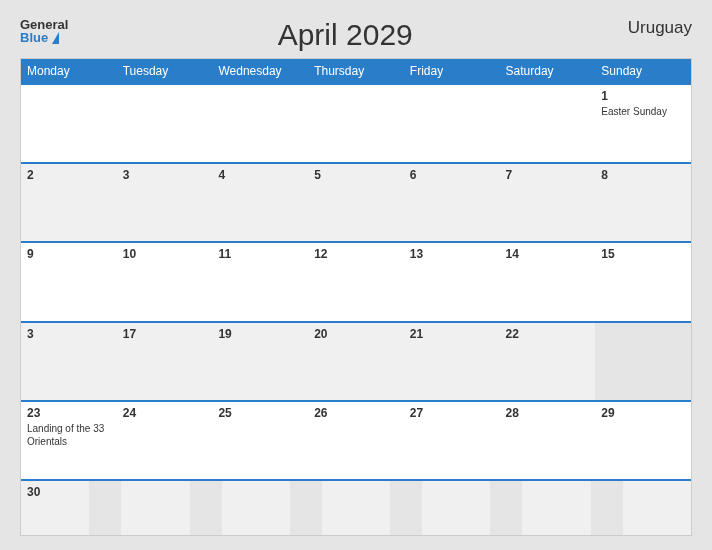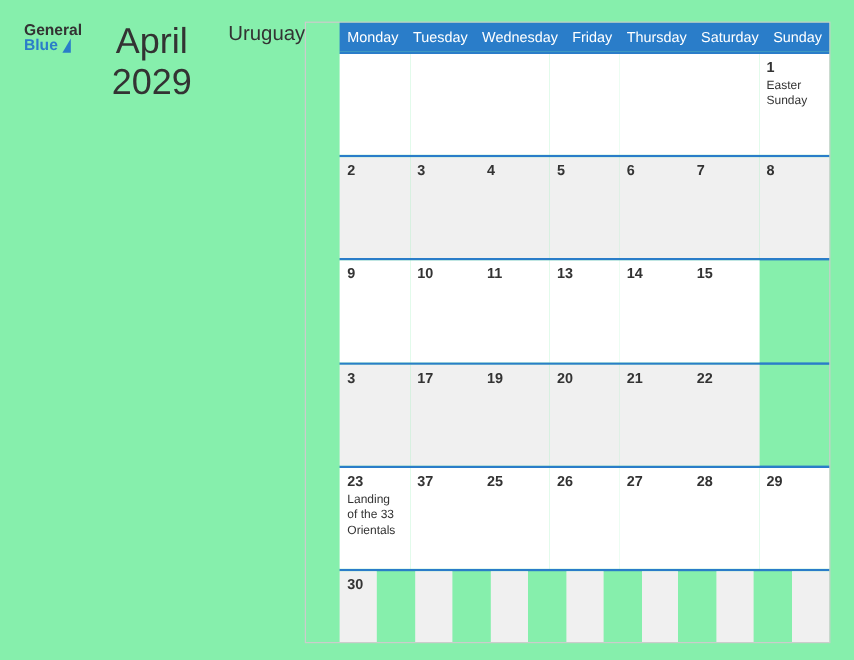--- a/index.html
+++ b/index.html
@@ -13,10 +13,10 @@
     .page {
       width: 712px;
       height: 550px;
-      background: #86efac;
+      background: #e5e5e5;
       padding: 18px 20px 14px 20px;
       display: flex;
-      flex-direction: row;
+      flex-direction: column;
     }
     .header {
       display: flex;

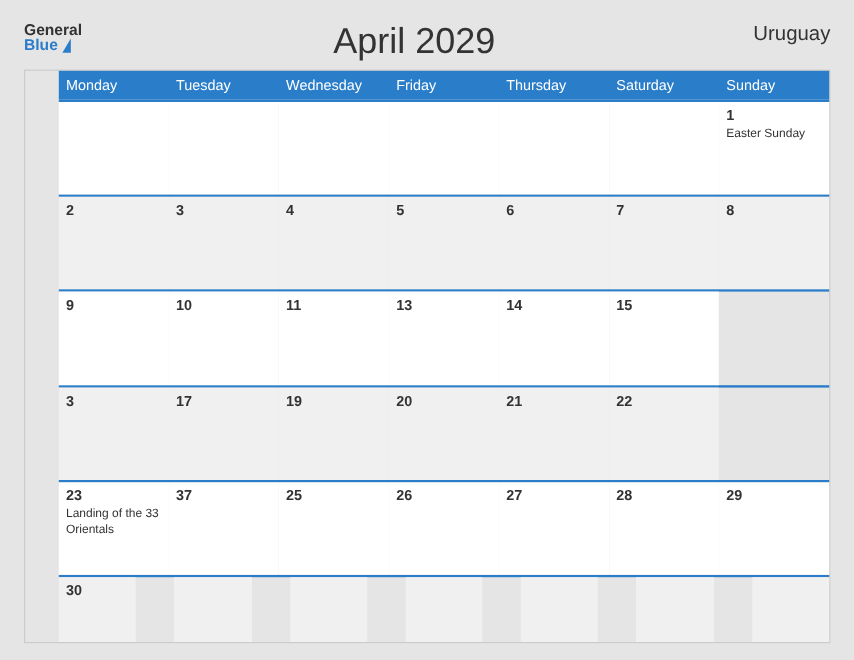--- a/index.html
+++ b/index.html
@@ -72,7 +72,6 @@
       display: flex;
       flex-direction: column;
       border: 1px solid #ccc;
-      padding-left: 28px;
     }
     .cal-header-row {
       display: grid;

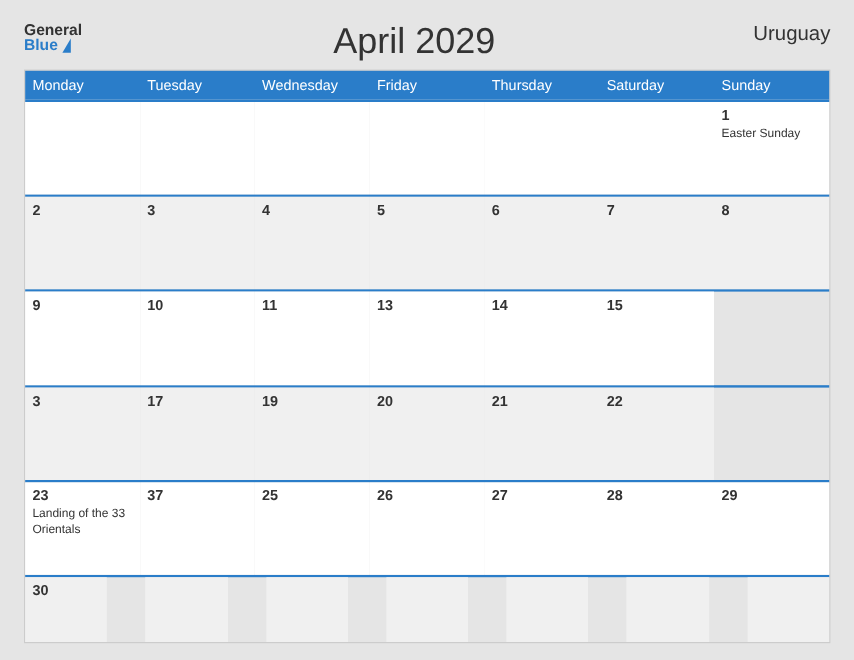--- a/index.html
+++ b/index.html
@@ -163,8 +163,8 @@
       <div class="cal-header-cell">Monday</div>
       <div class="cal-header-cell">Tuesday</div>
       <div class="cal-header-cell">Wednesday</div>
+      <div class="cal-header-cell">Thursday</div>
       <div class="cal-header-cell">Friday</div>
-      <div class="cal-header-cell">Thursday</div>
       <div class="cal-header-cell">Saturday</div>
       <div class="cal-header-cell">Sunday</div>
     </div>

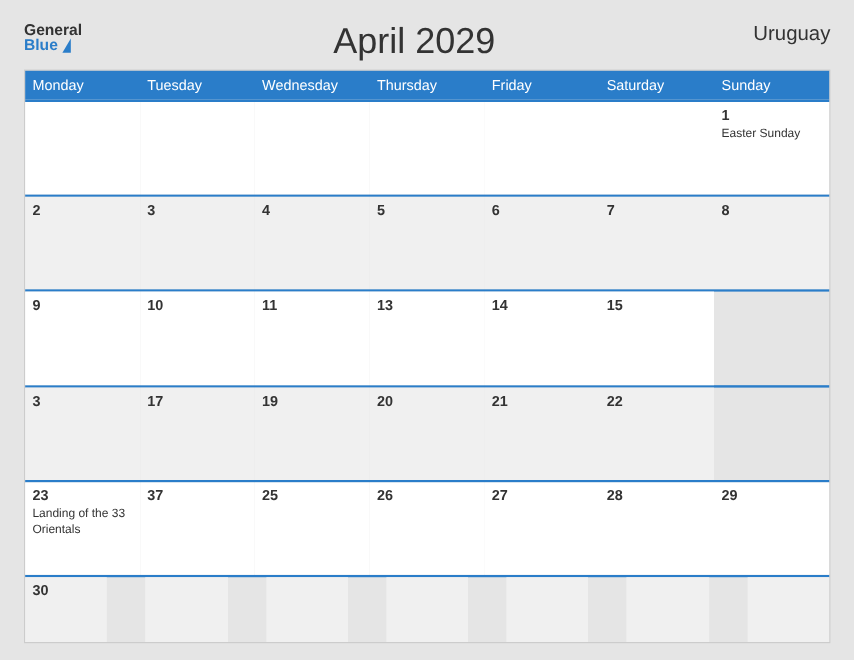--- a/index.html
+++ b/index.html
@@ -215,6 +215,9 @@
             <span class="cell-date">11</span>
           </div>
           <div class="cal-cell">
+            <span class="cell-date">12</span>
+          </div>
+          <div class="cal-cell">
             <span class="cell-date">13</span>
           </div>
           <div class="cal-cell">

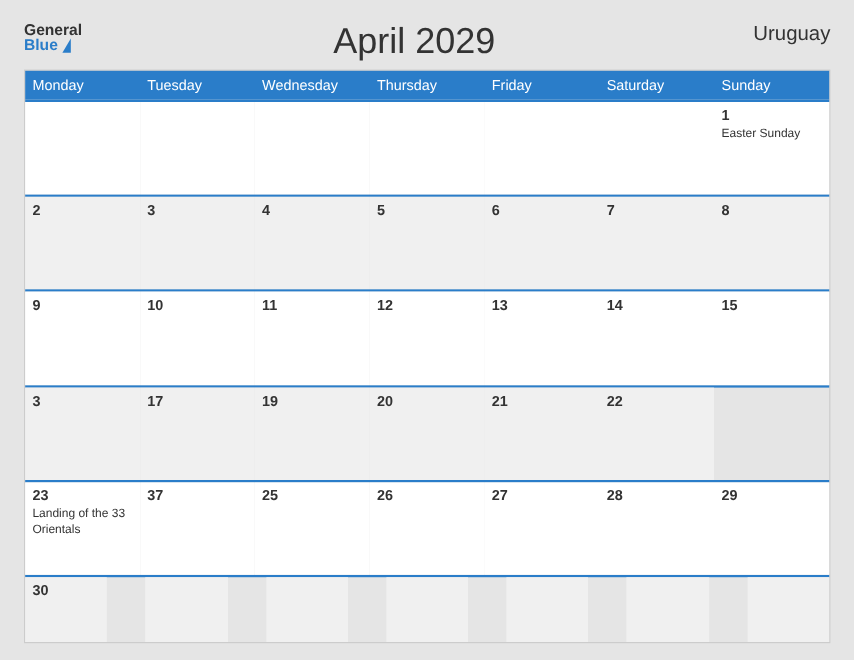--- a/index.html
+++ b/index.html
@@ -253,7 +253,7 @@
             <span class="cell-event">Landing of the 33 Orientals</span>
           </div>
           <div class="cal-cell">
-            <span class="cell-date">37</span>
+            <span class="cell-date">24</span>
           </div>
           <div class="cal-cell">
             <span class="cell-date">25</span>

